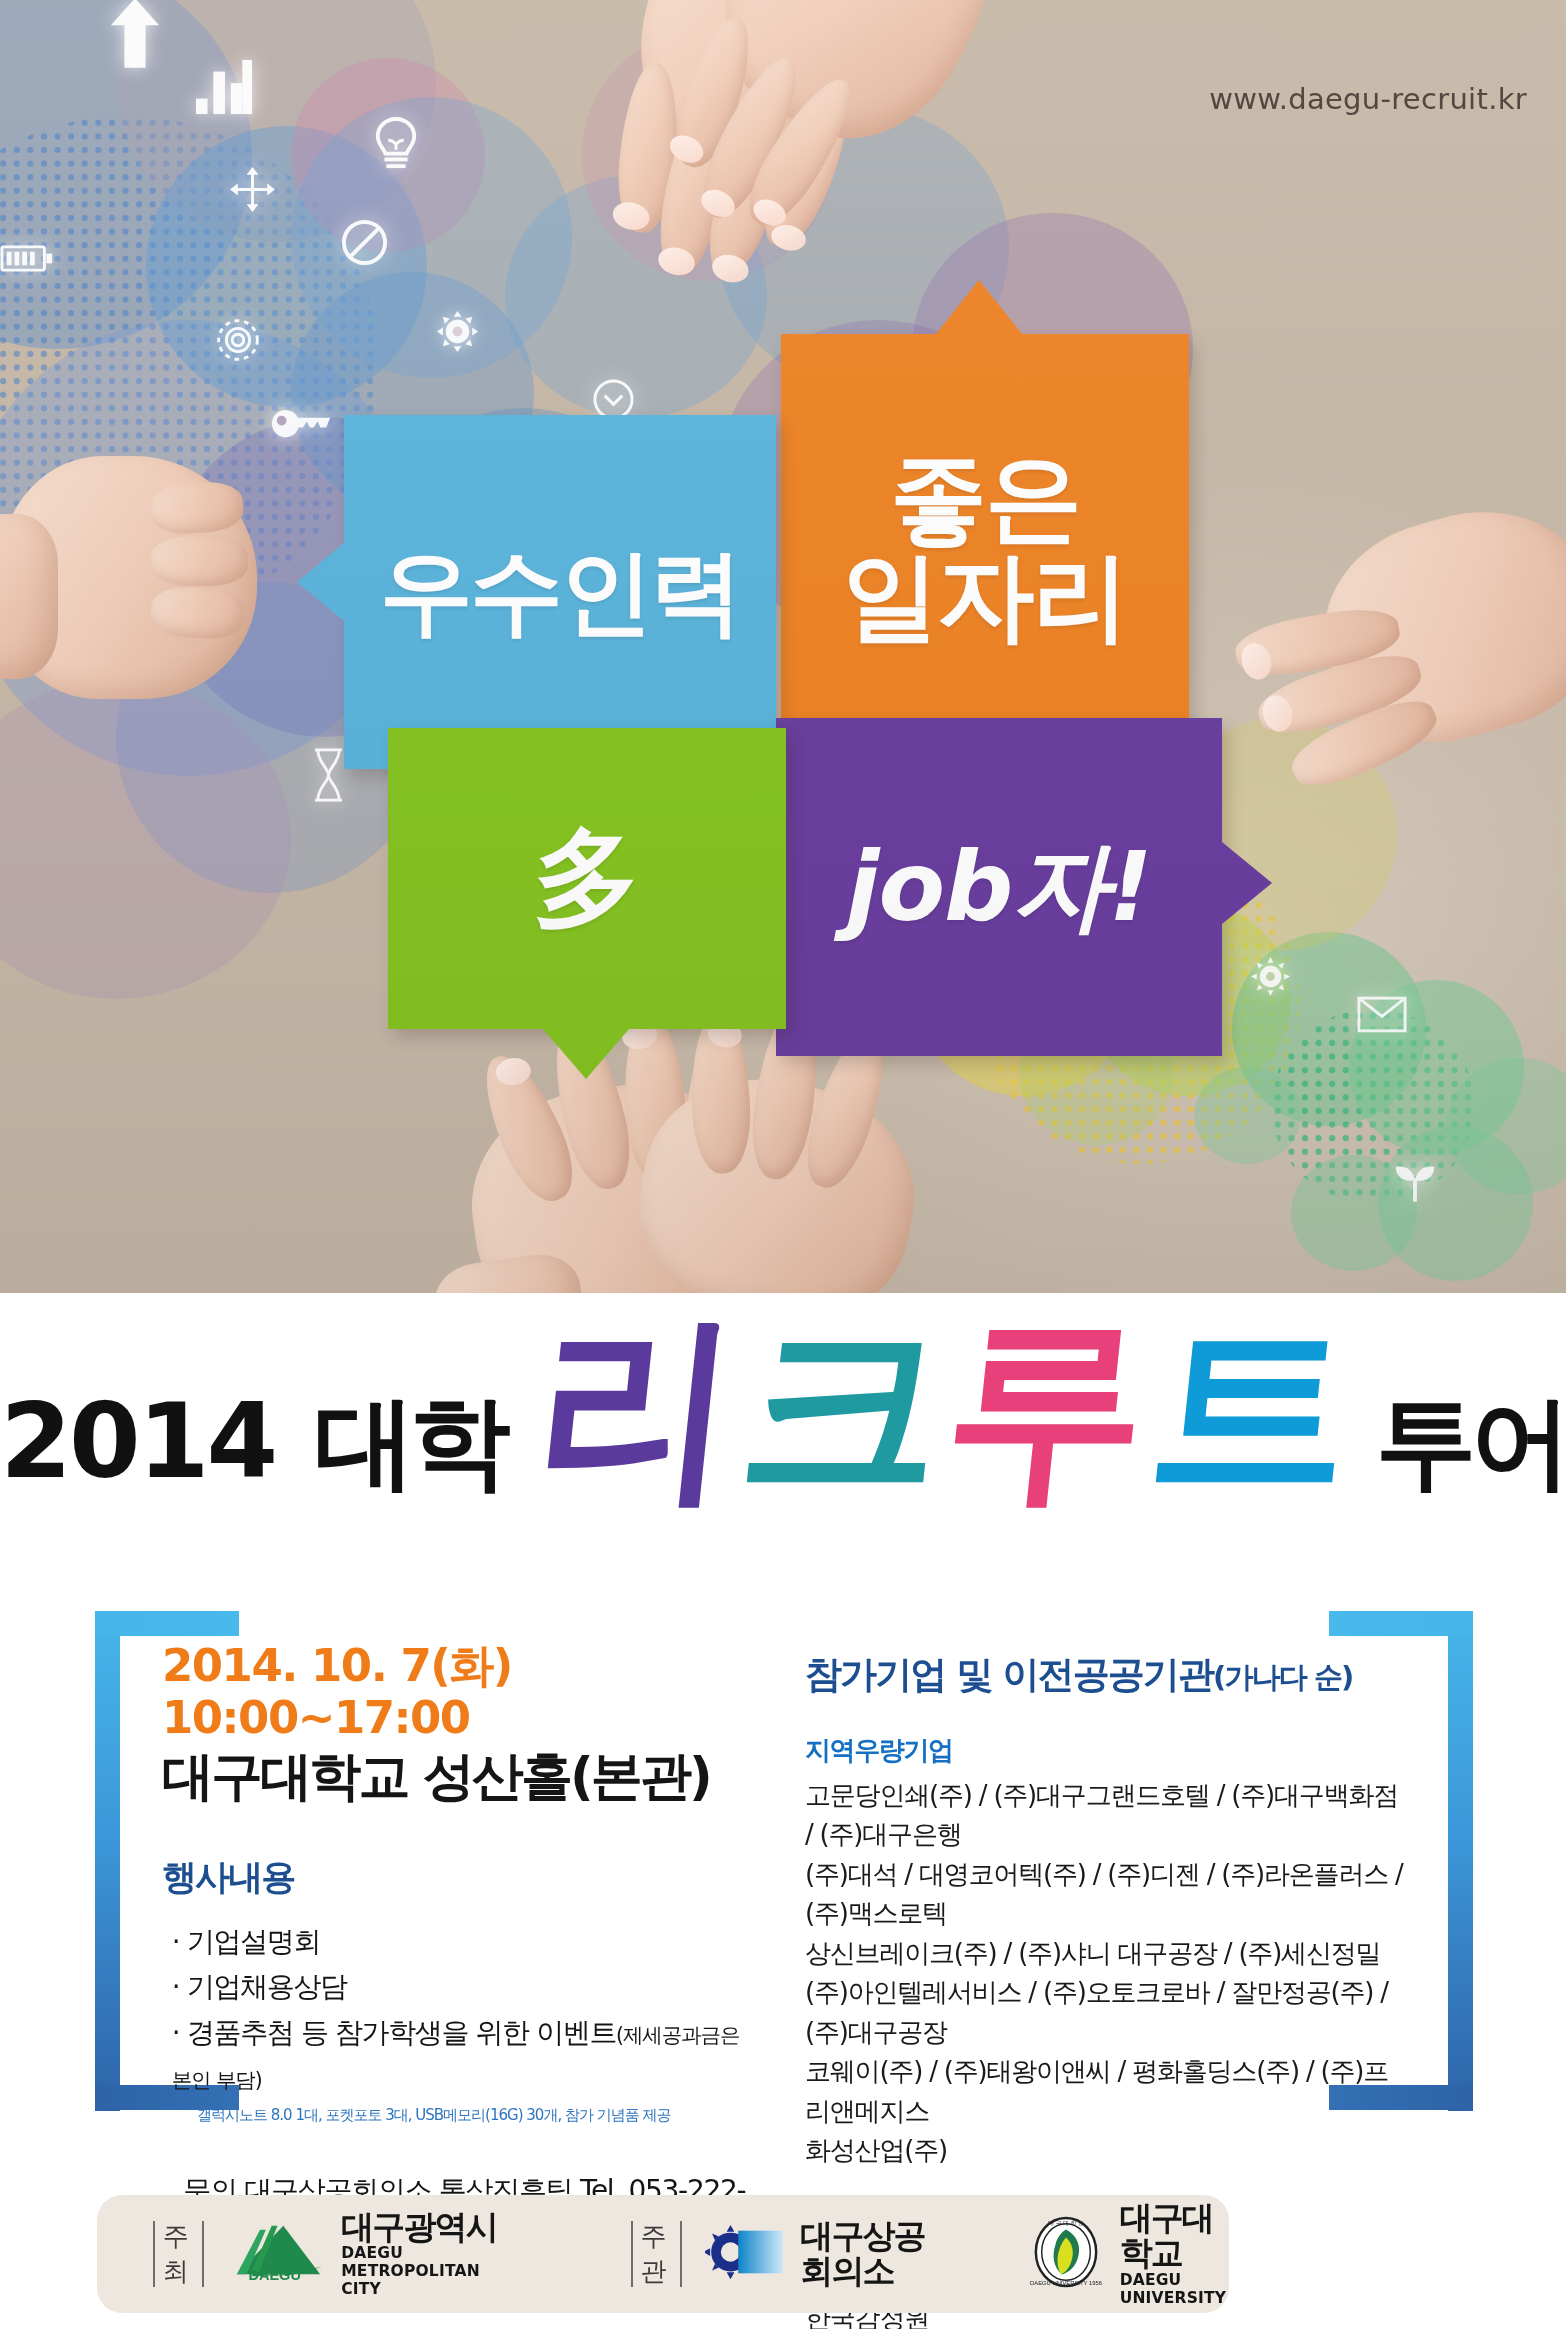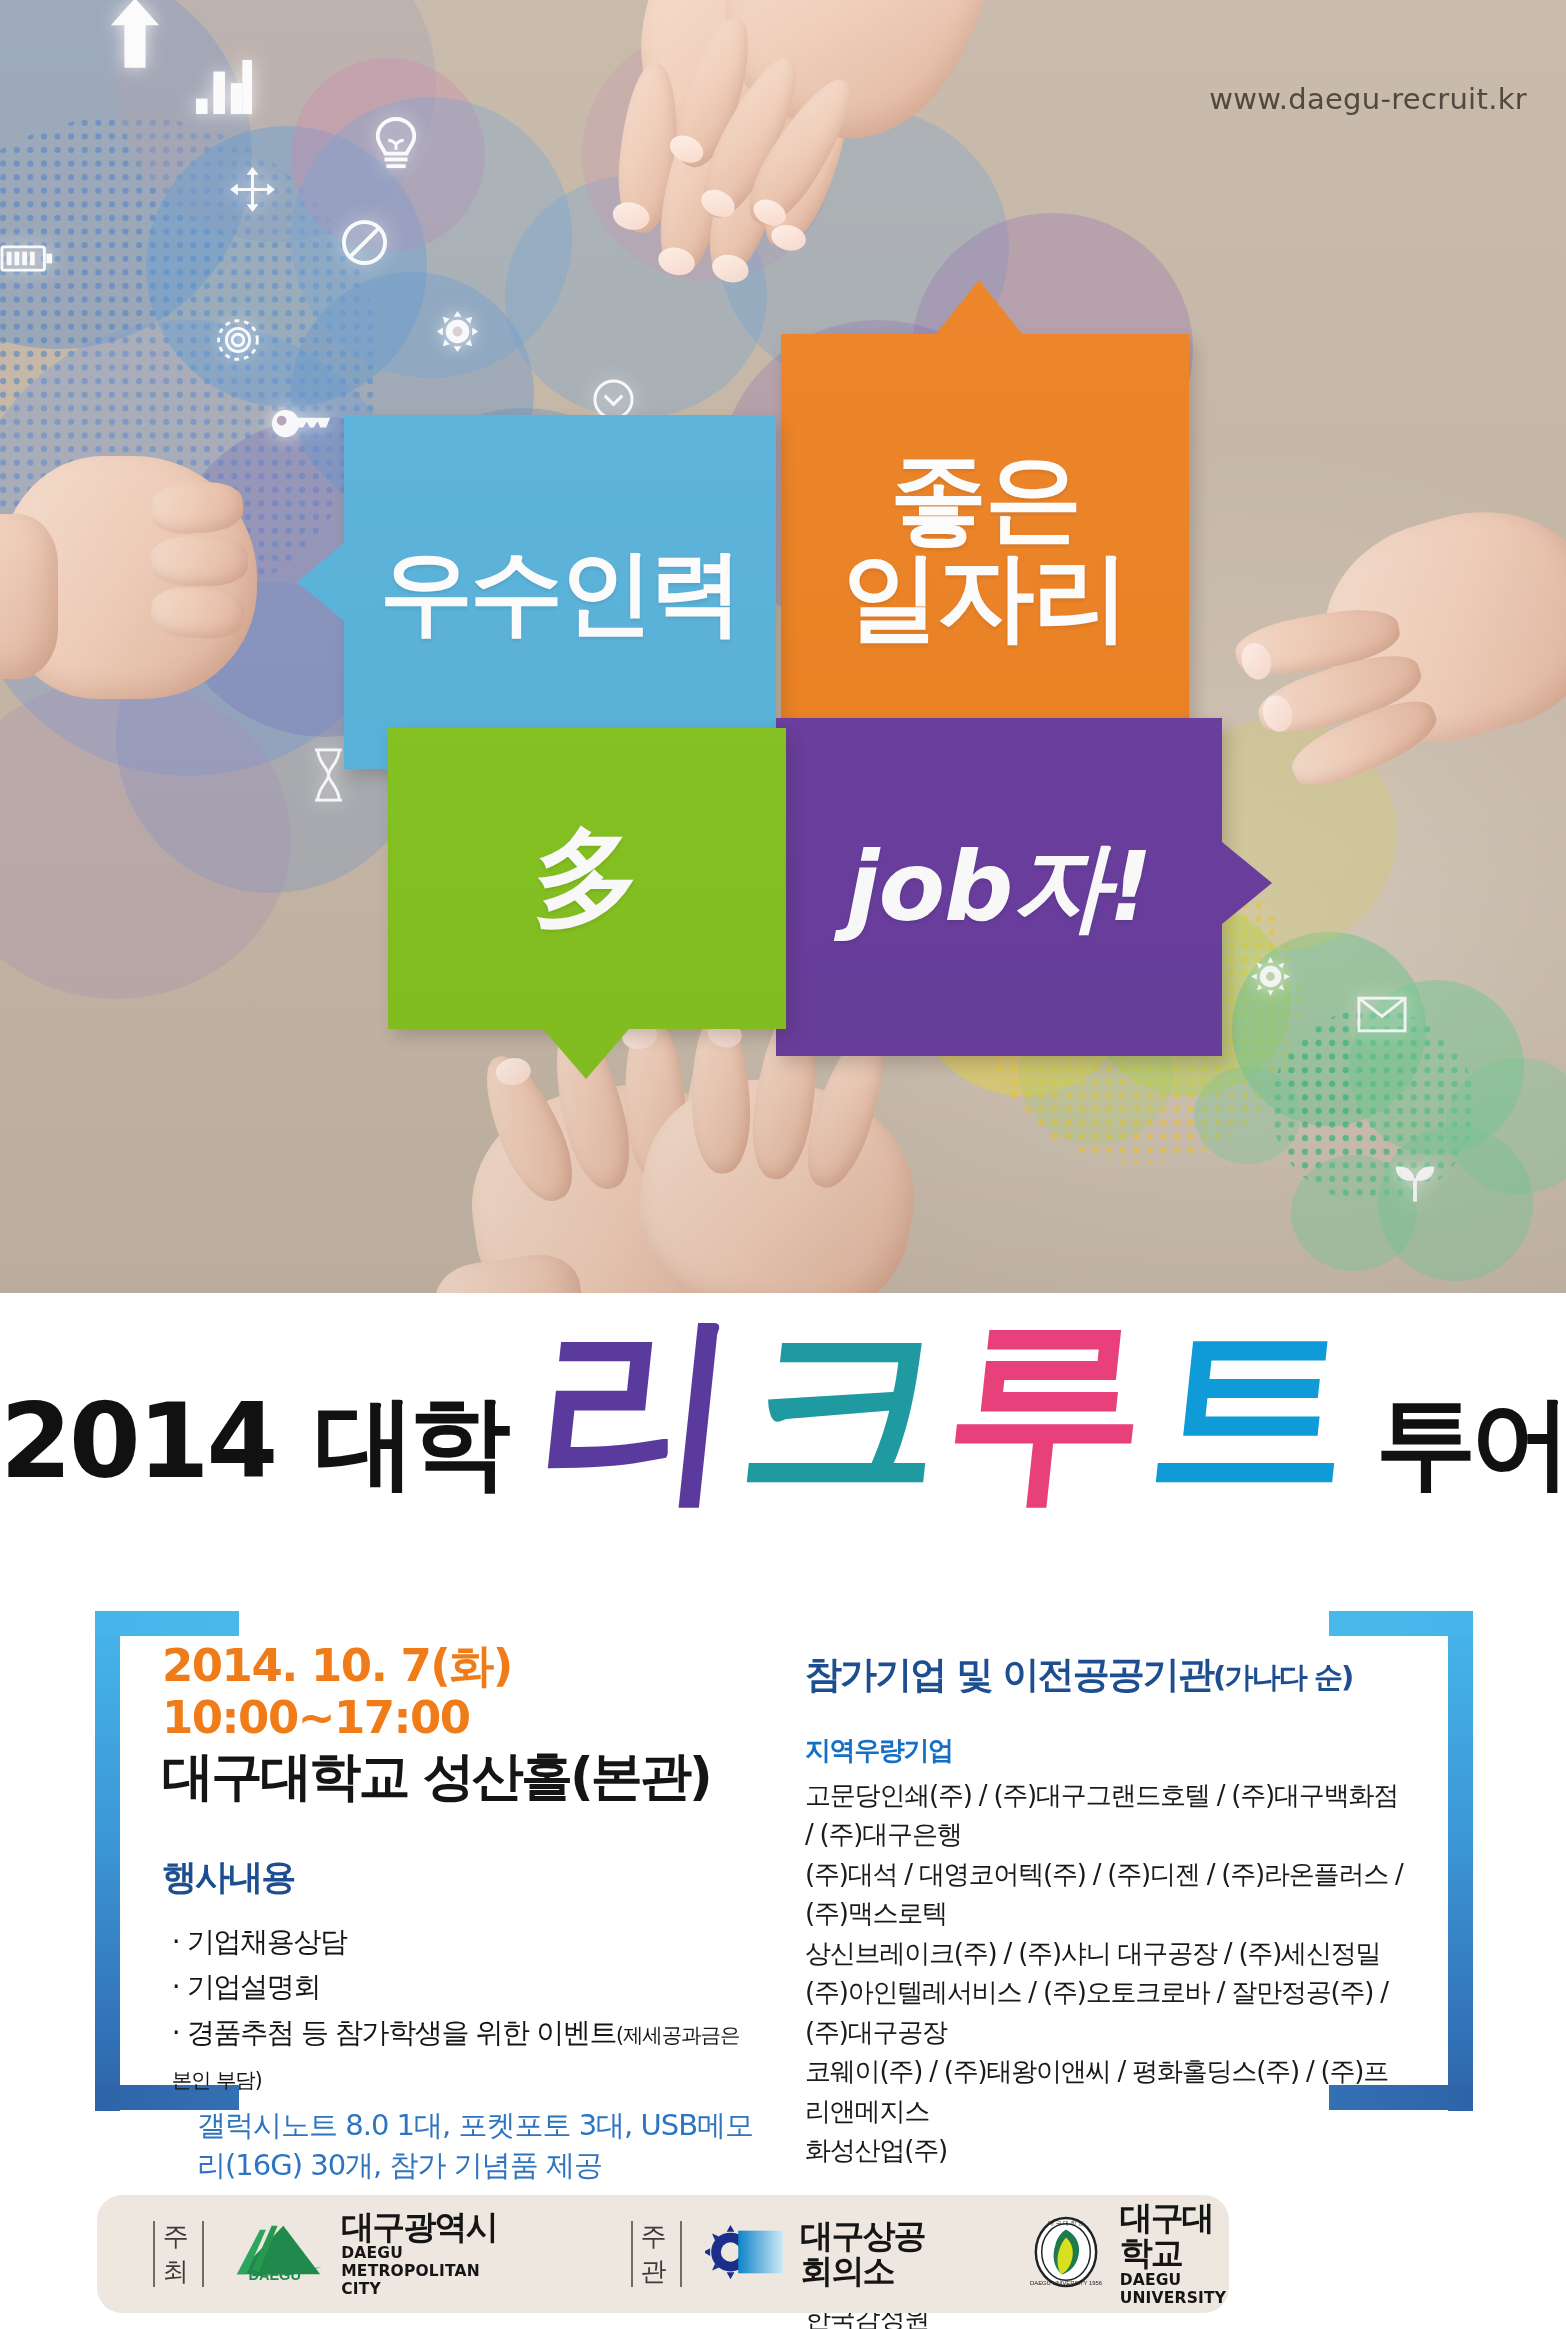--- a/index.html
+++ b/index.html
@@ -403,10 +403,10 @@
     <div class="sec-h">행사내용</div>
     <div class="bullets">
       <div class="bullet">
-        <span class="dot">·</span><span>기업채용상담</span>
+        <span class="dot">·</span><span>기업설명회</span>
       </div>
       <div class="bullet">
-        <span class="dot">·</span><span>기업설명회</span>
+        <span class="dot">·</span><span>기업채용상담</span>
       </div>
       <div class="bullet">
         <span class="dot">·</span><span>경품추첨 등 참가학생을 위한 이벤트</span><span class="small">(제세공과금은 본인 부담)</span>

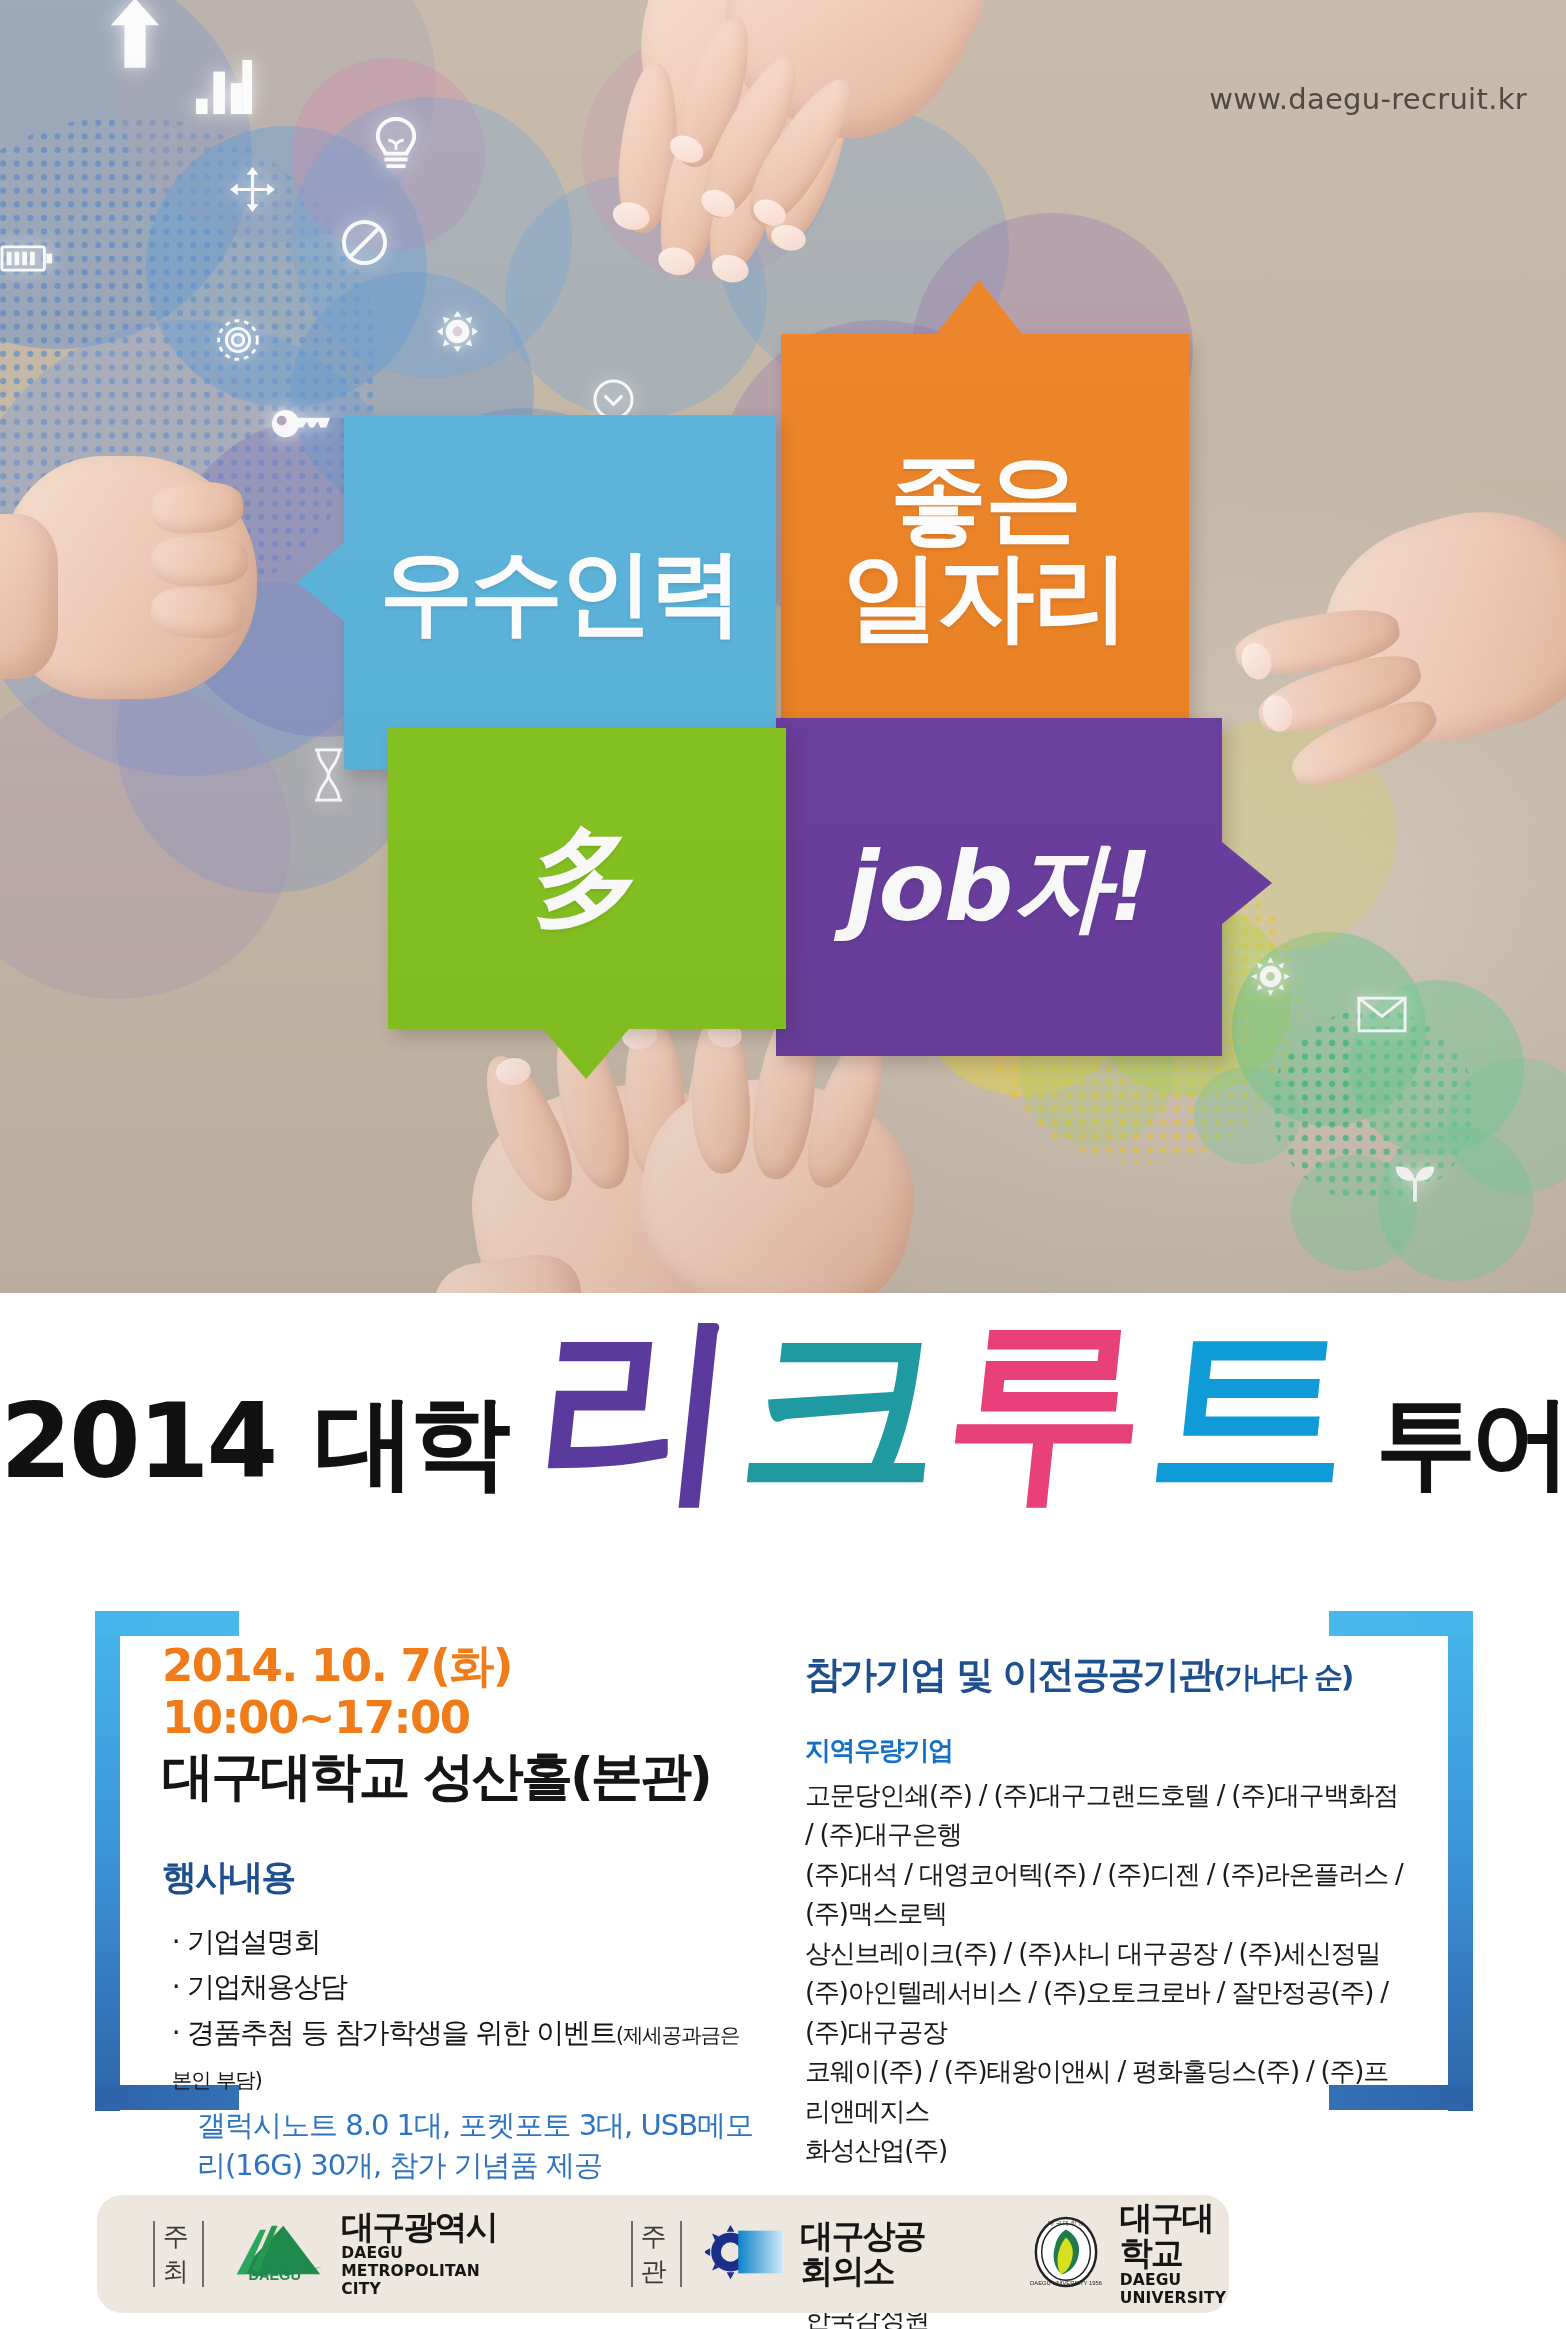--- a/index.html
+++ b/index.html
@@ -120,7 +120,7 @@
     font-family:"DejaVu Sans",sans-serif;padding-left:9.7px;}
   .bullet .dot{margin-right:7.8px;}
   .bullet .small{font-size:20.4px;letter-spacing:-1px;}
-  .prize{font-size:29px;color:#2E74C0;letter-spacing:-1px;margin:5.8px 0 0 35px;
+  .prize{font-size:15px;color:#2E74C0;letter-spacing:-1px;margin:5.8px 0 0 35px;
     font-family:"DejaVu Sans",sans-serif;}
   .contact{font-size:28px;color:#151515;letter-spacing:-1.3px;margin:47px 0 0 21.3px;
     font-family:"DejaVu Sans",sans-serif;}

